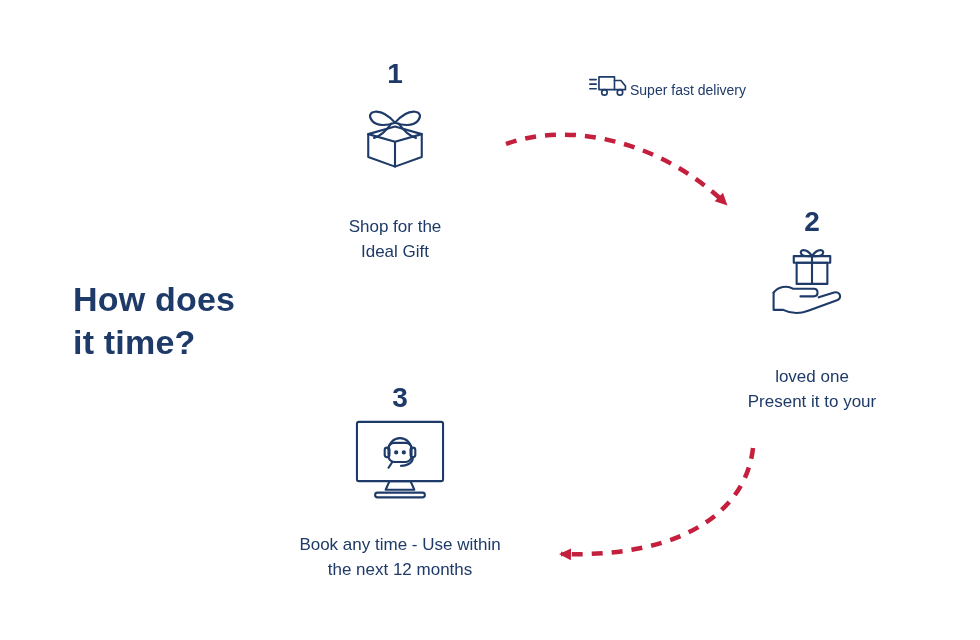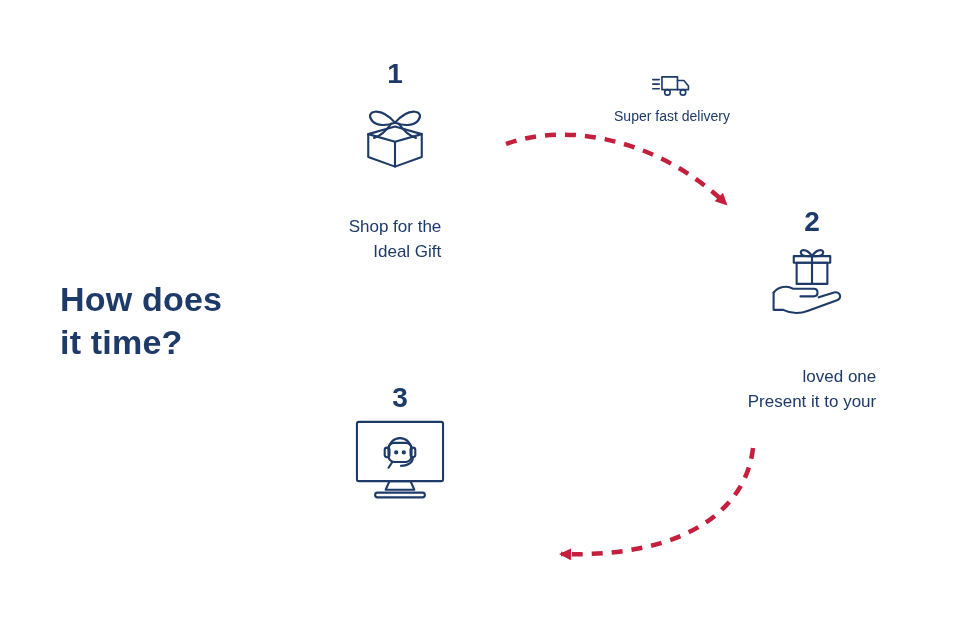--- a/index.html
+++ b/index.html
@@ -67,7 +67,7 @@
     top: 72px;
     width: 168px;
     display: flex;
-    flex-direction: column;
+    flex-direction: row;
     align-items: center;
     color: var(--navy);
   }

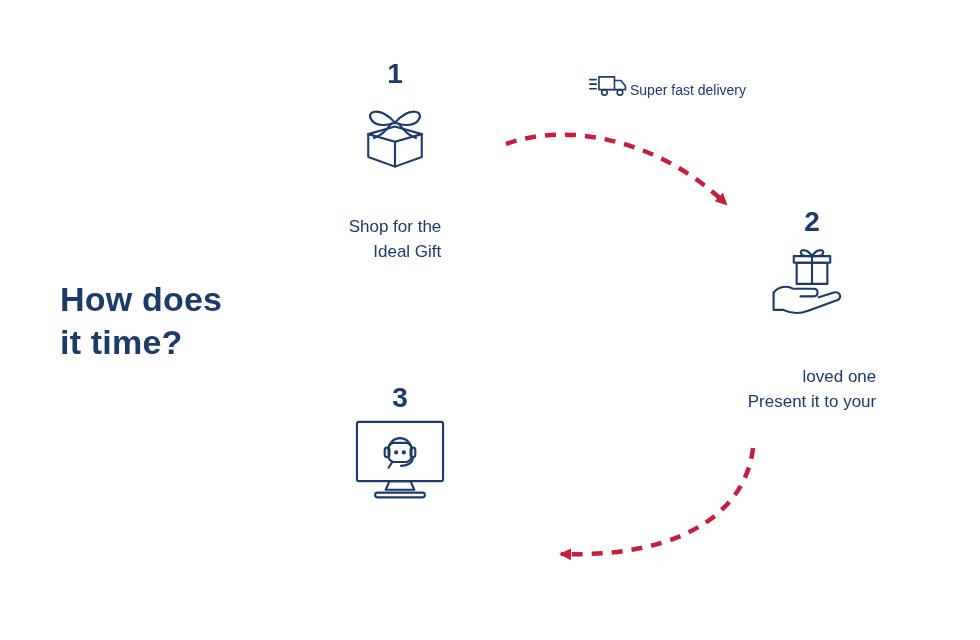--- a/index.html
+++ b/index.html
@@ -54,7 +54,7 @@
     line-height: 25px;
     color: var(--navy);
   }
-  .step-label span { display: block; text-align: right; }
+  .step-label span { display: block; }
   .step-1 { left: 295px; top: 58px;  width: 200px; }
   .step-1 .step-label { margin-top: 34px; }
   .step-2 { left: 712px; top: 206px; width: 200px; }

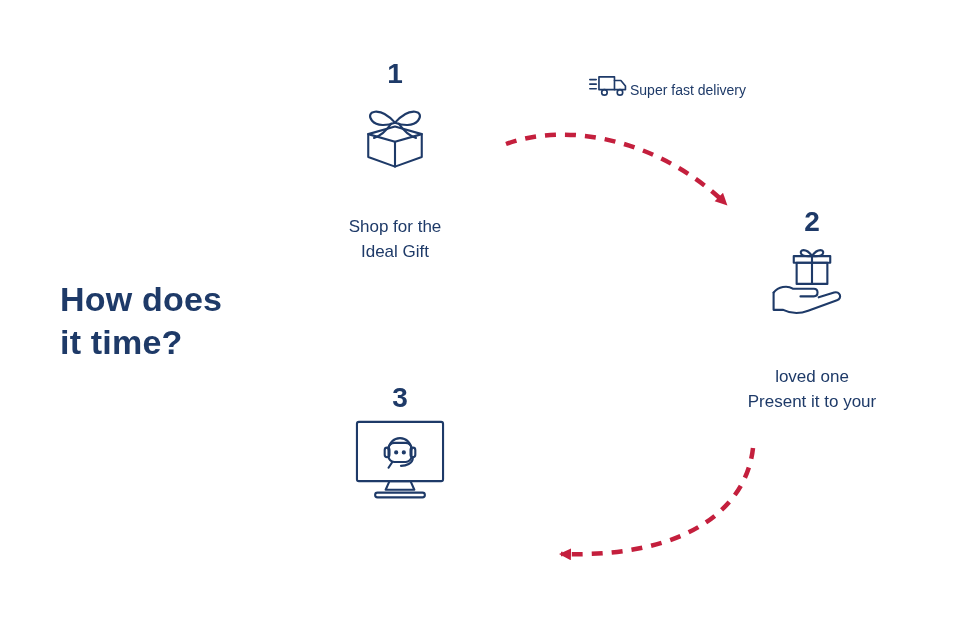--- a/index.html
+++ b/index.html
@@ -21,7 +21,7 @@
   }
   .heading {
     position: absolute;
-    left: 60px;
+    left: 73px;
     top: 278px;
     color: var(--navy);
     font-size: 34px;

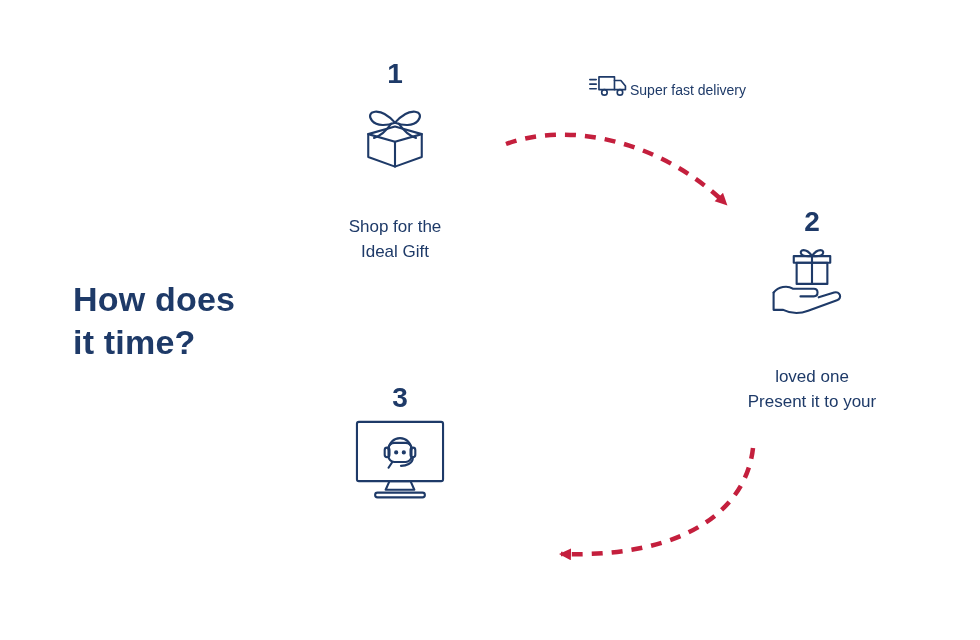--- a/index.html
+++ b/index.html
@@ -187,6 +187,10 @@
         <circle cx="59" cy="36" r="1.1" fill="currentColor"></circle>
       </svg>
     </span>
+    <div class="step-label">
+      <span>Book any time - Use within</span>
+      <span>the next 12 months</span>
+    </div>
   </div>
 
 </div>

